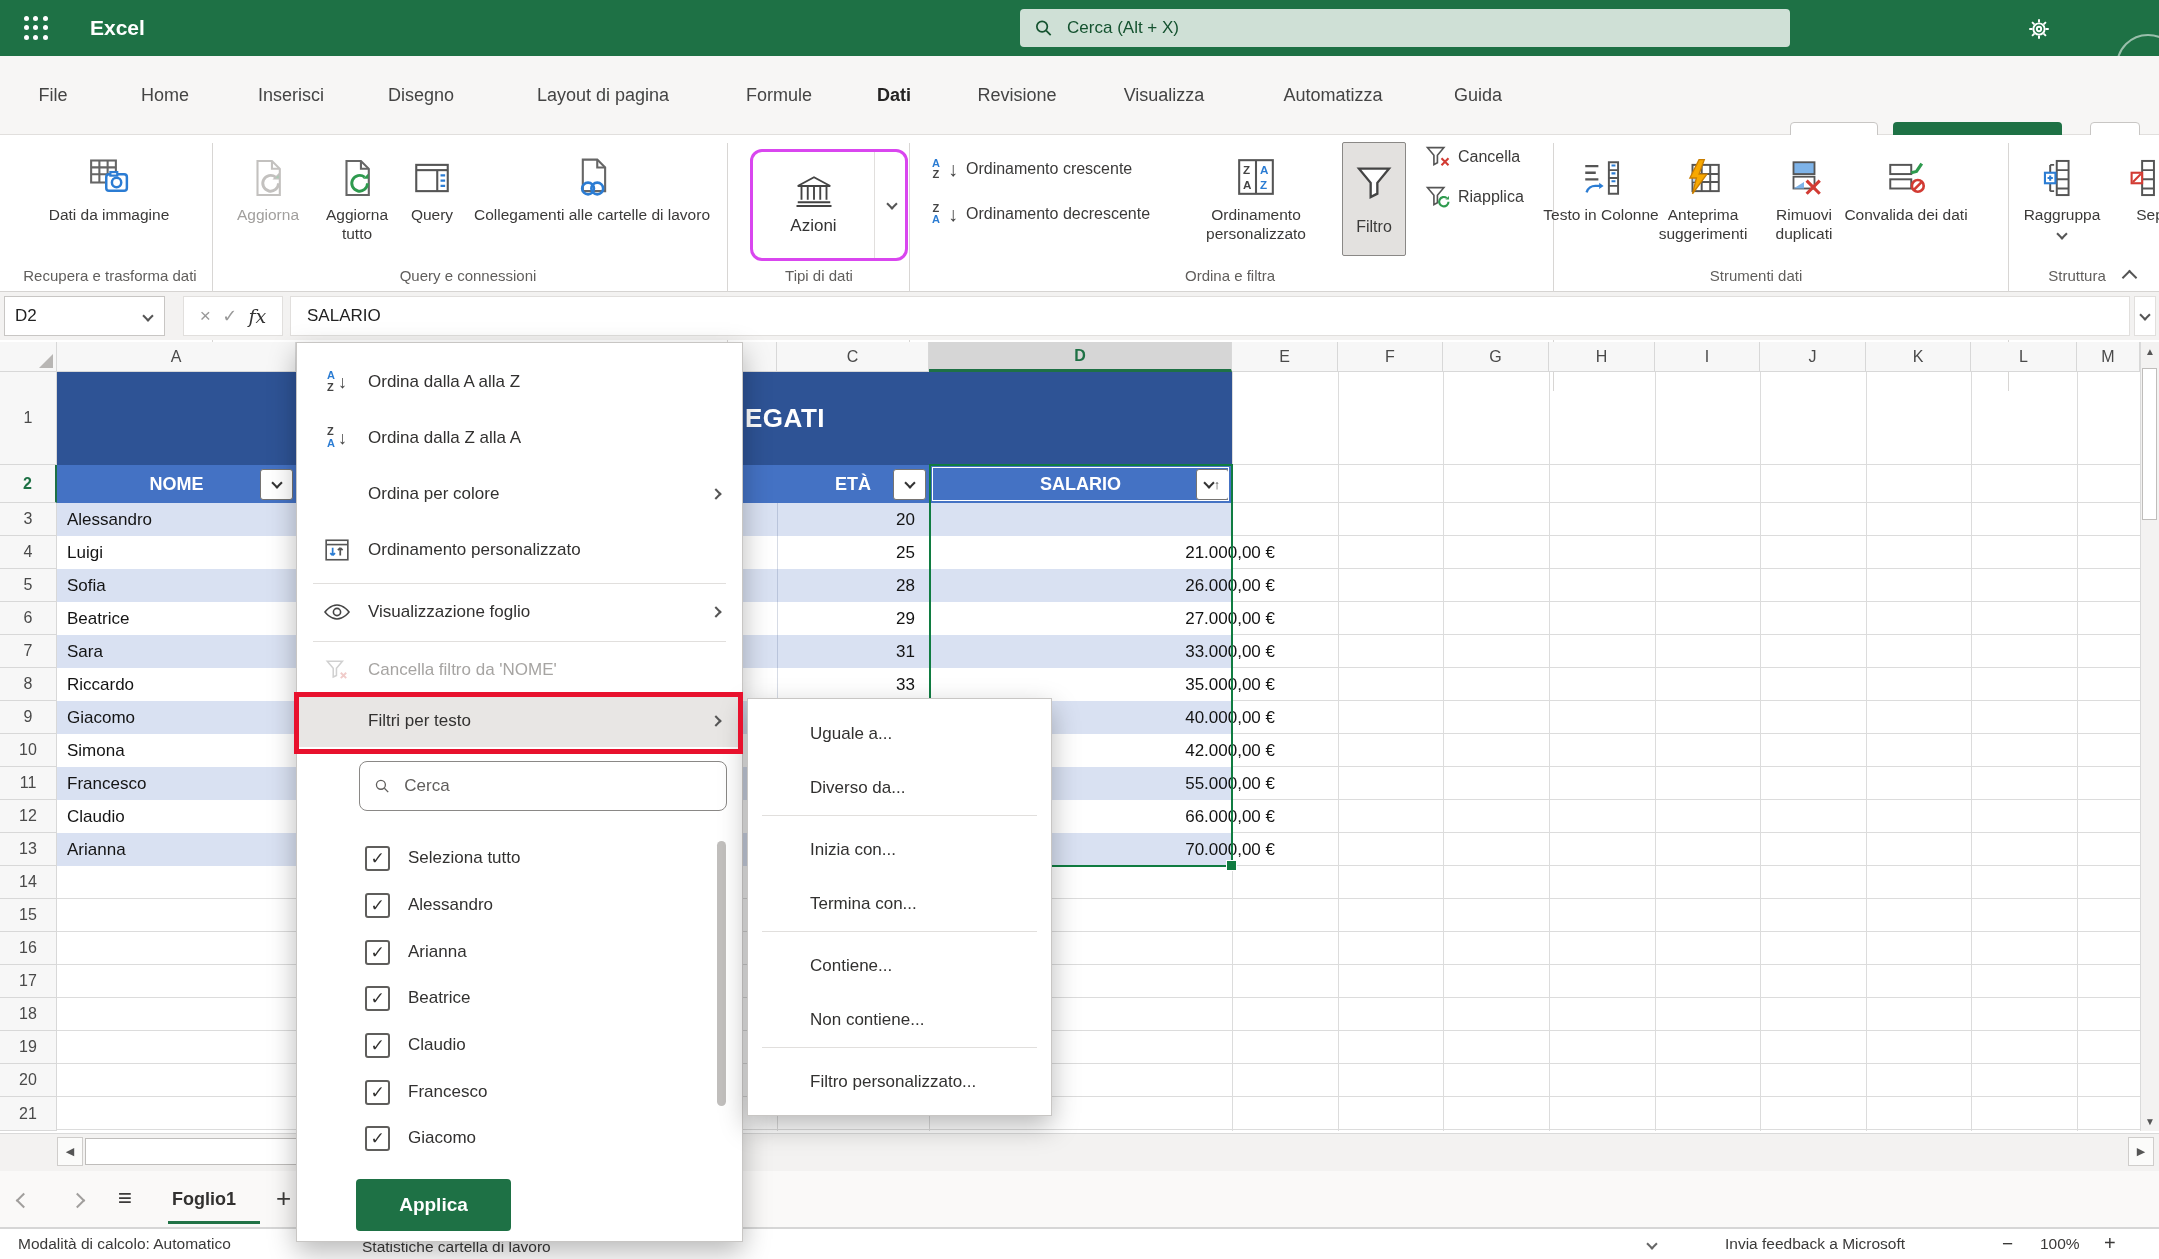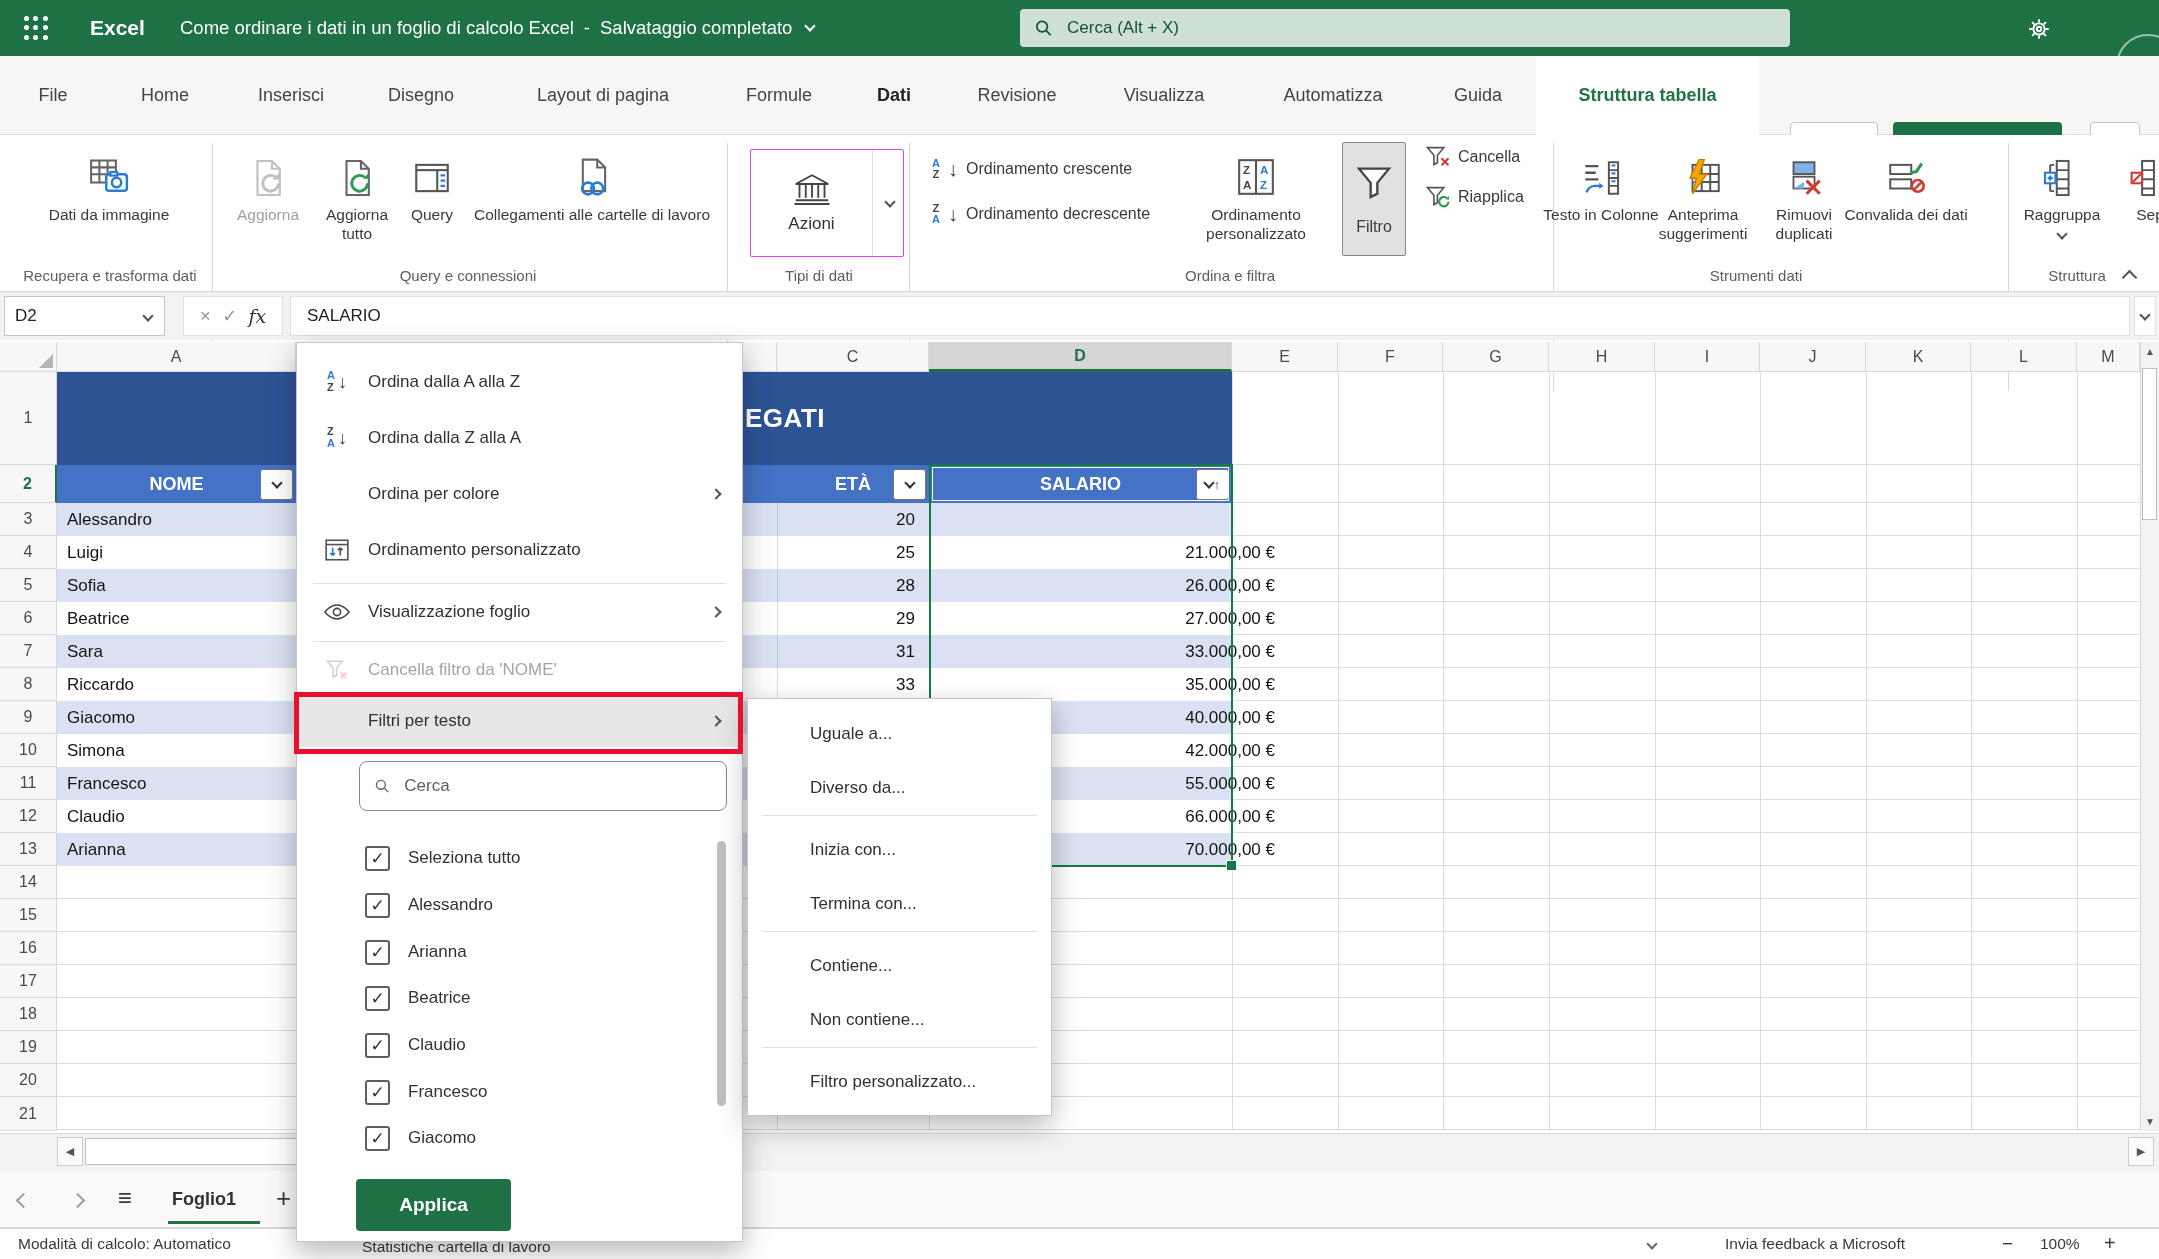--- a/index.html
+++ b/index.html
@@ -118,12 +118,6 @@
         </div>
     </div>
     <div class="abs flex" style="left:90px;top:0;height:56px;font-size:21px;font-weight:bold;">Excel</div>
-    <div class="abs flex" style="left:180px;top:0;height:56px;font-size:18.5px;gap:10px;">
-      <span>Come ordinare i dati in un foglio di calcolo Excel</span>
-      <span>-</span>
-      <span>Salvataggio completato</span>
-      <span class="chev sm" style="margin-left:4px;margin-top:-4px;"></span>
-    </div>
     <div id="searchbox">
       <svg width="20" height="20" viewBox="0 0 20 20">
           <circle cx="8.5" cy="8.5" r="5.5" fill="none" stroke="#14522F" stroke-width="1.8"></circle>

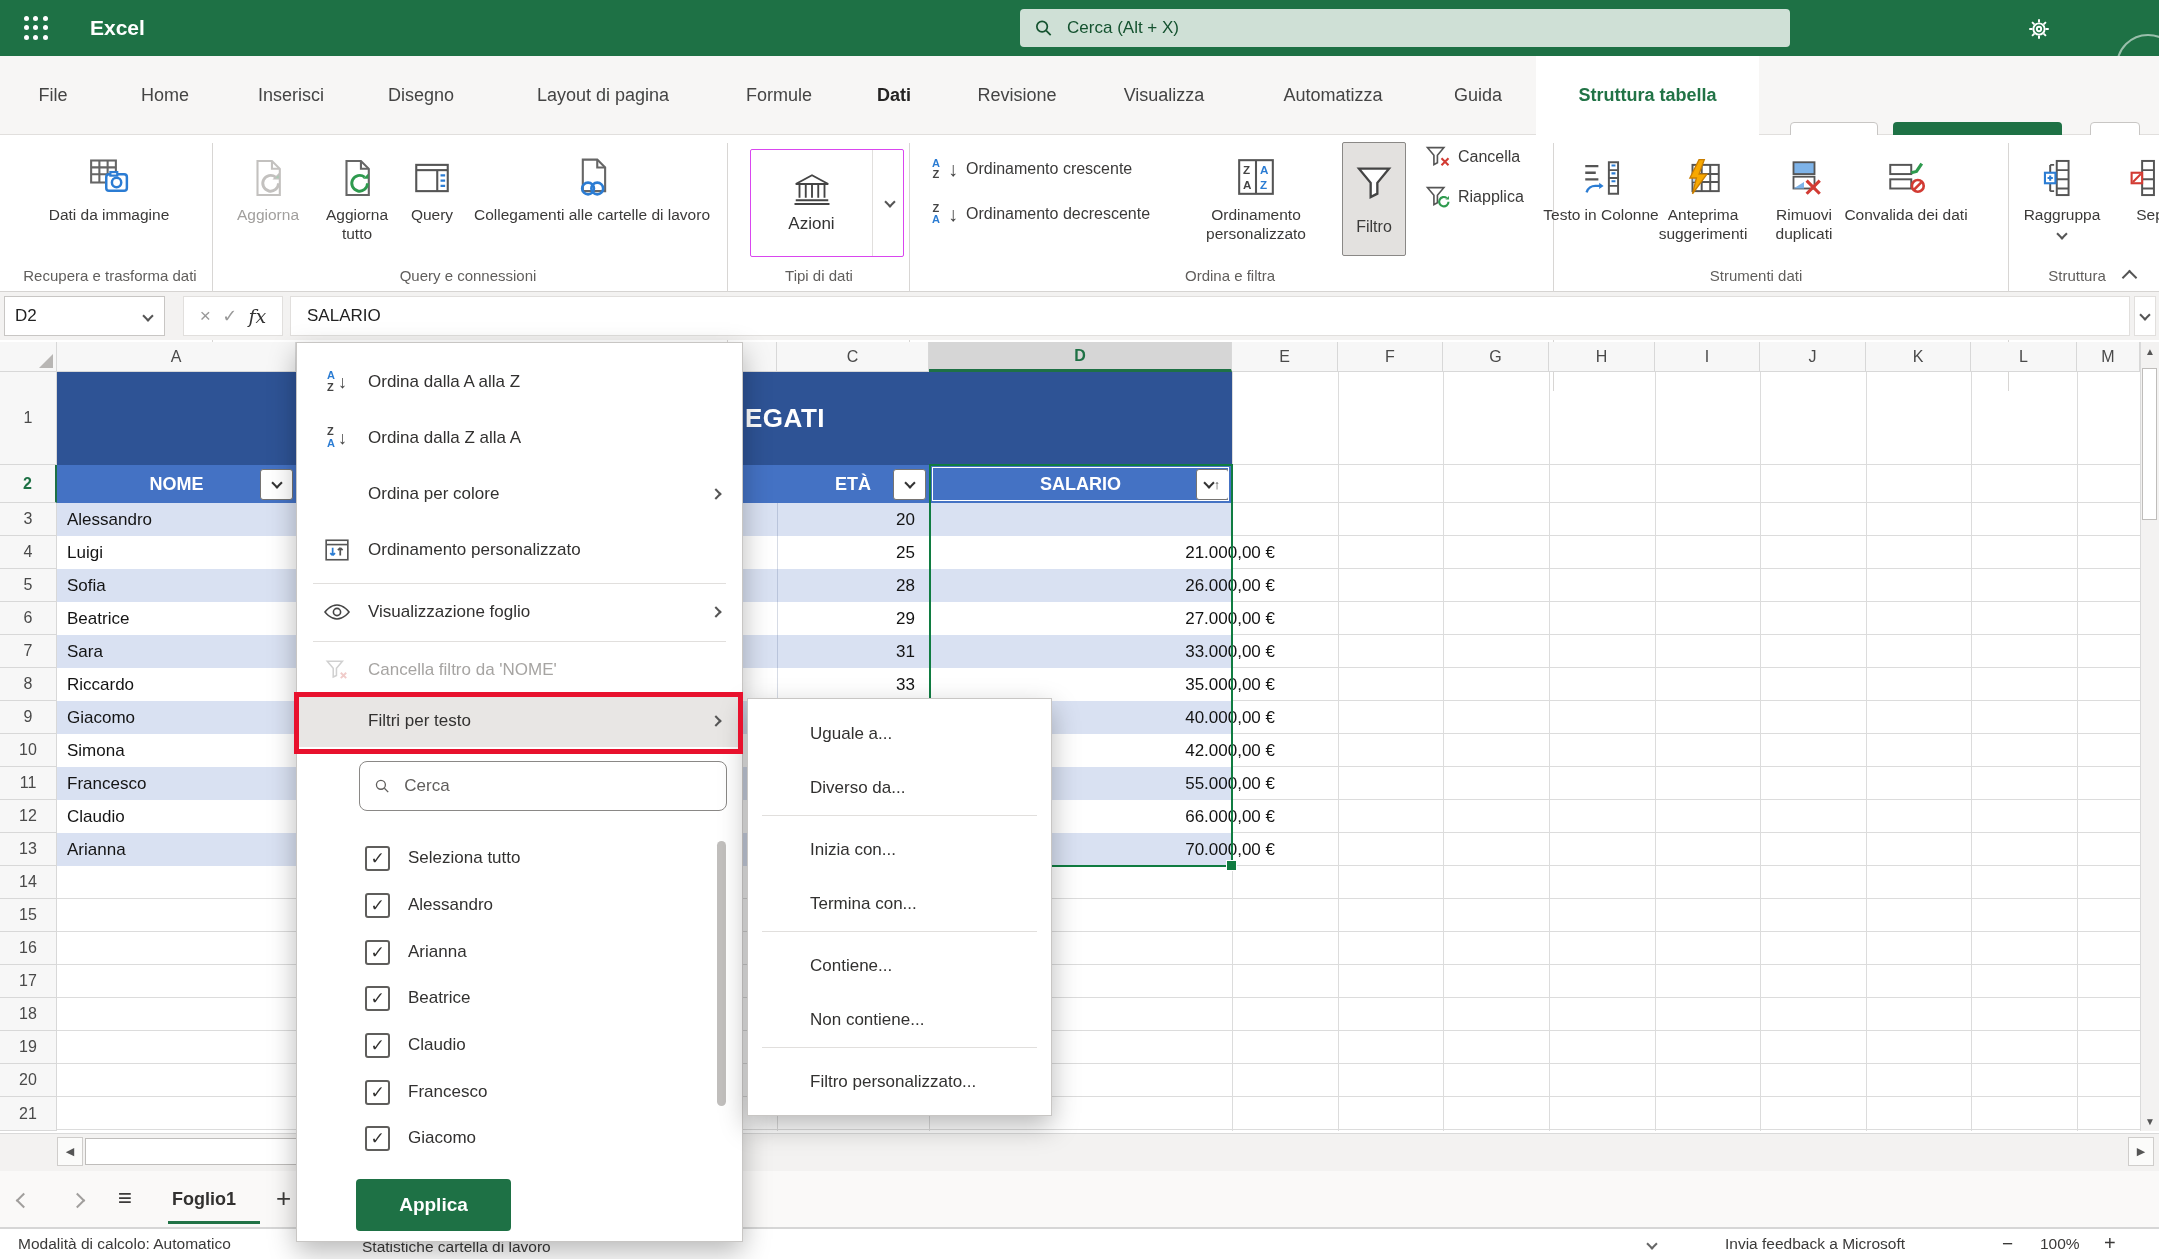--- a/index.html
+++ b/index.html
@@ -150,7 +150,6 @@
     <span class="tab" style="left:1333px;">Automatizza</span>
     <span class="tab" style="left:1478px;">Guida</span>
     <div id="dati-underline"></div>
-    <div id="ctxtab" class="ctr">Struttura tabella</div>
     <div class="tbtn ctr" style="left:1790px;width:88px;border:1px solid #C8C6C4;background:#fff;gap:8px;">
       <svg width="22" height="22" viewBox="0 0 24 24">
           <path d="M4 20l1.5-5L17 3.5 20.5 7 9 18.5 4 20z" fill="none" stroke="#1E7145" stroke-width="1.8"></path>

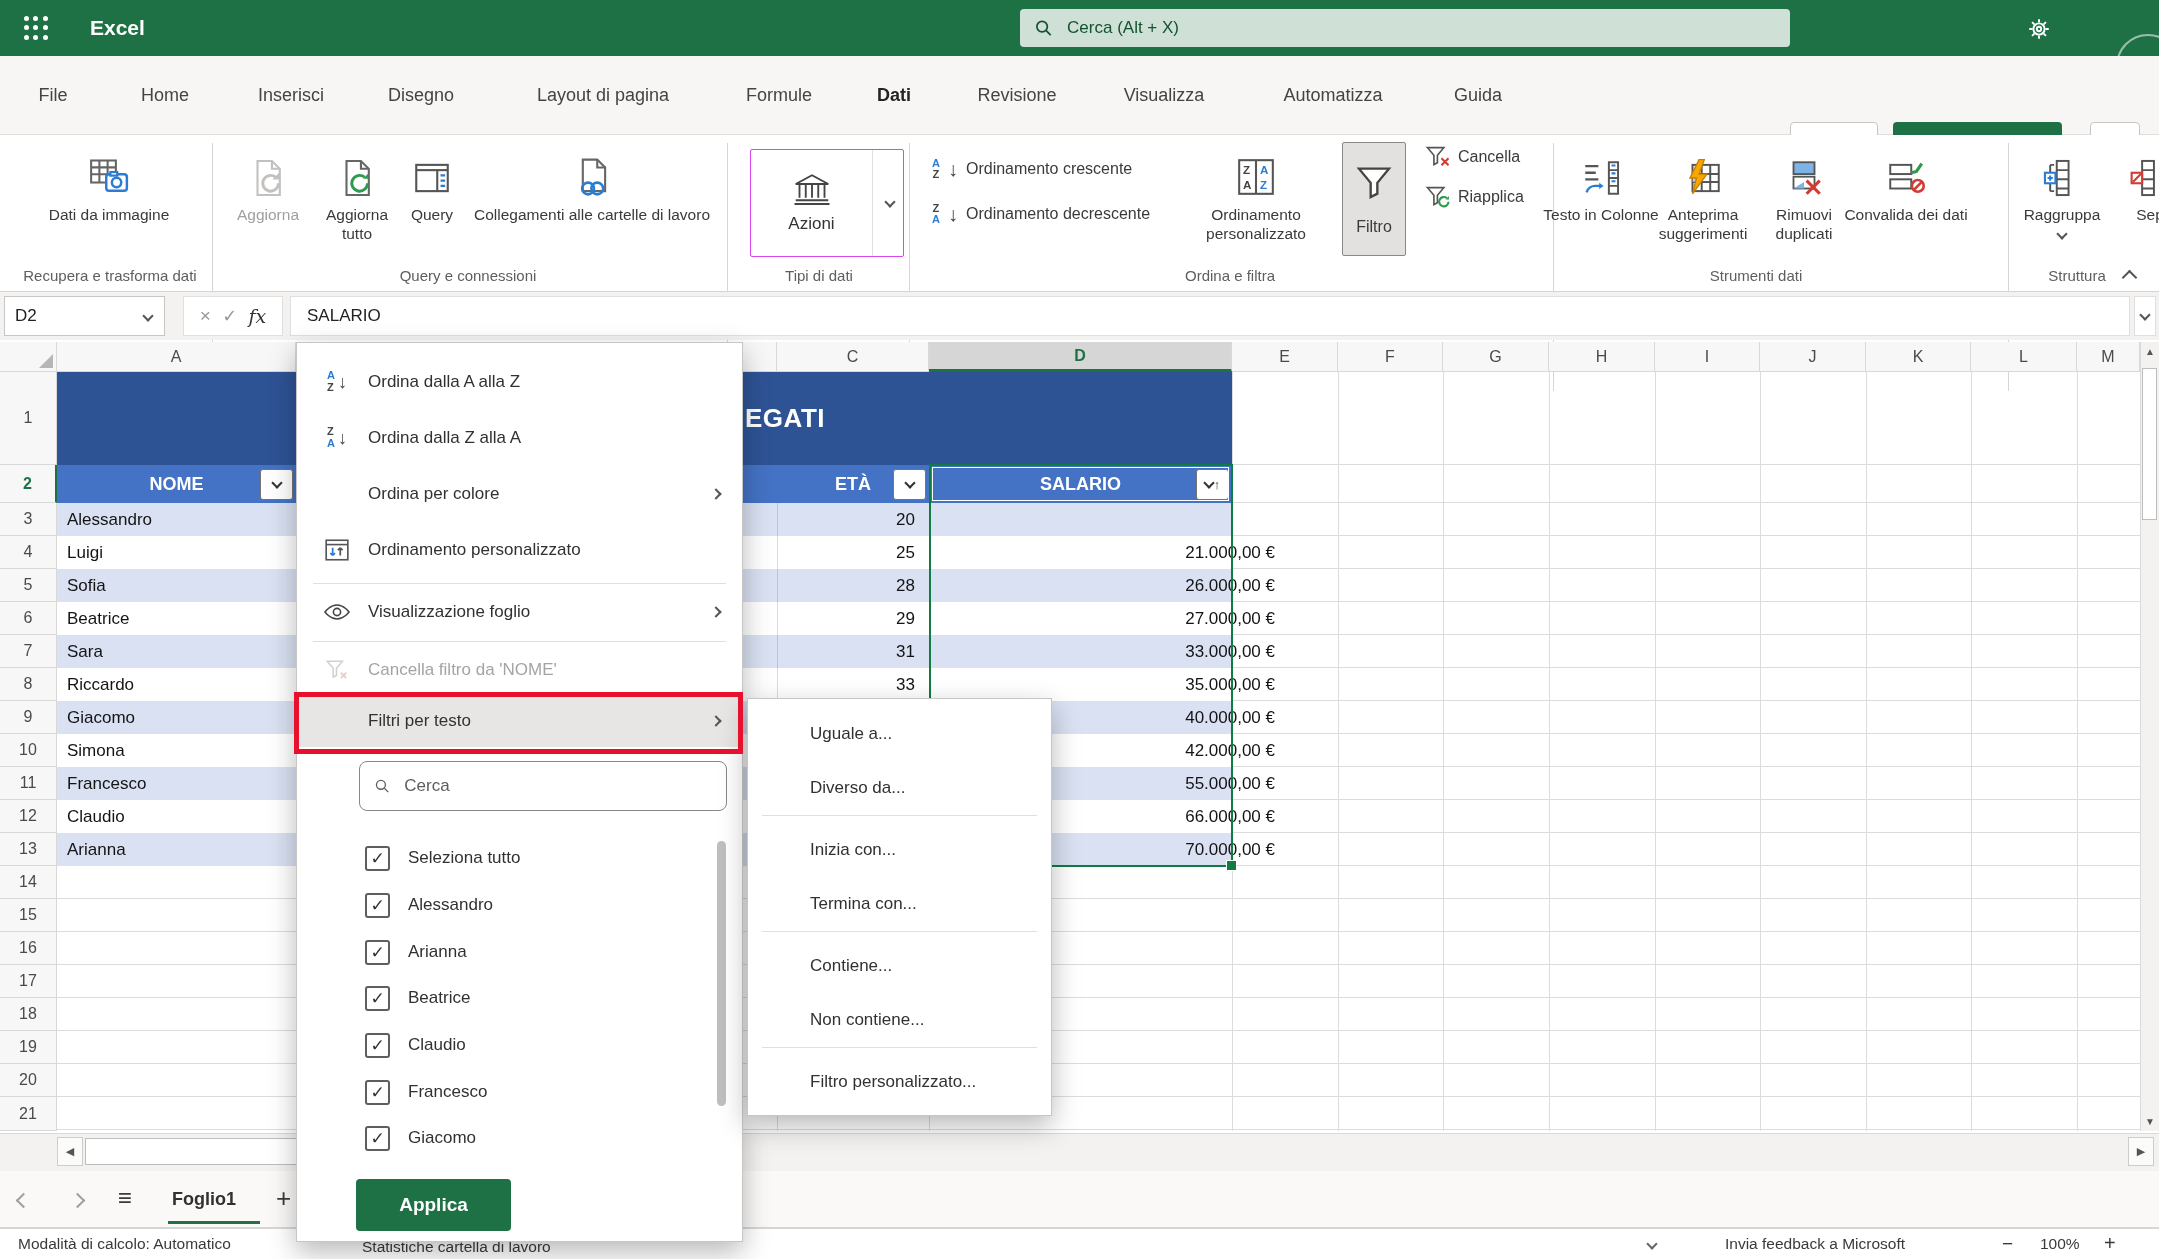--- a/index.html
+++ b/index.html
@@ -237,7 +237,7 @@
       <span>Collegamenti alle cartelle di lavoro</span>
     </div>
 
-    <div class="abs" style="left:750px;top:14px;width:152px;height:106px;border:1px solid #d946ef;background:#fff;border-radius:2px;">
+    <div class="abs" style="left:750px;top:14px;width:152px;height:106px;border:3px solid #d946ef;background:#fff;border-radius:12px;">
       <div class="abs" style="right:30px;top:0;bottom:0;width:1px;background:#E1DFDD;"></div>
       <div class="abs ctr" style="left:0;top:0;width:121px;height:105px;flex-direction:column;gap:8px;">
         <svg width="40" height="34" viewBox="0 0 32 26">

